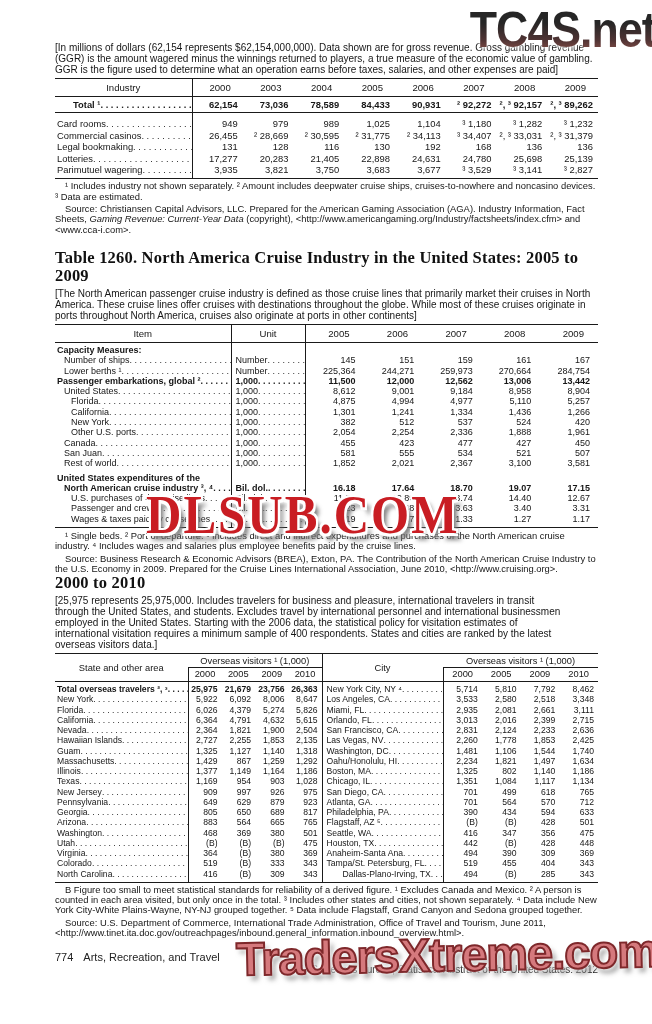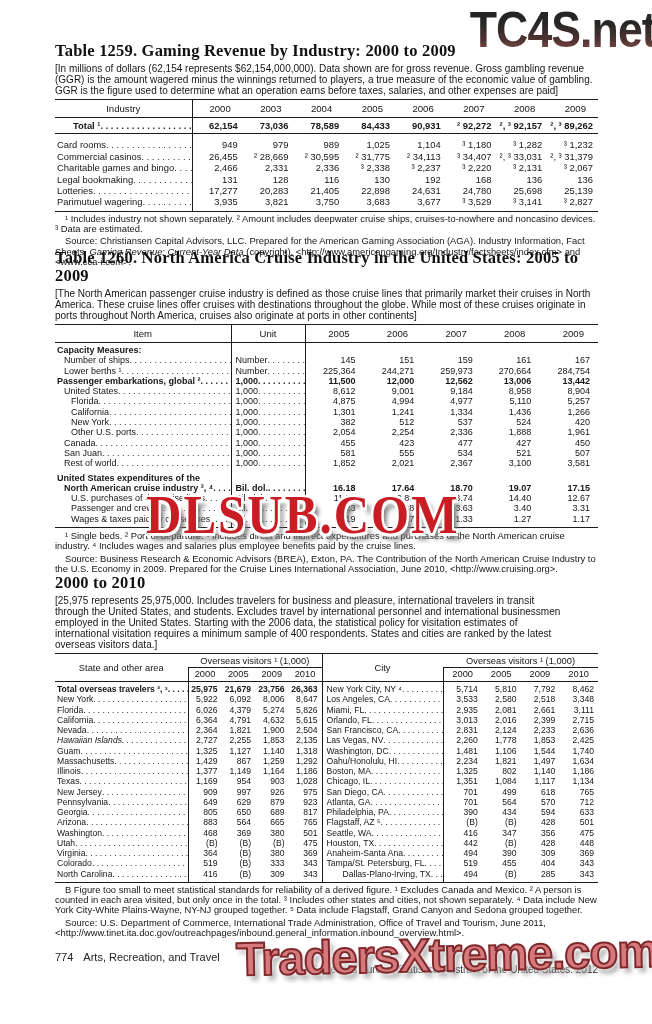--- a/index.html
+++ b/index.html
@@ -103,7 +103,6 @@
 <div class="page">
 
   <section id="sec1259">
-    <h2>Table 1259. Gaming Revenue by Industry: 2000 to 2009</h2>
     <p class="note">[In millions of dollars (62,154 represents $62,154,000,000). Data shown are for gross revenue. Gross gambling revenue (GGR) is the amount wagered minus the winnings returned to players, a true measure of the economic value of gambling. GGR is the figure used to determine what an operation earns before taxes, salaries, and other expenses are paid]</p>
     <table id="t59">
       <colgroup>

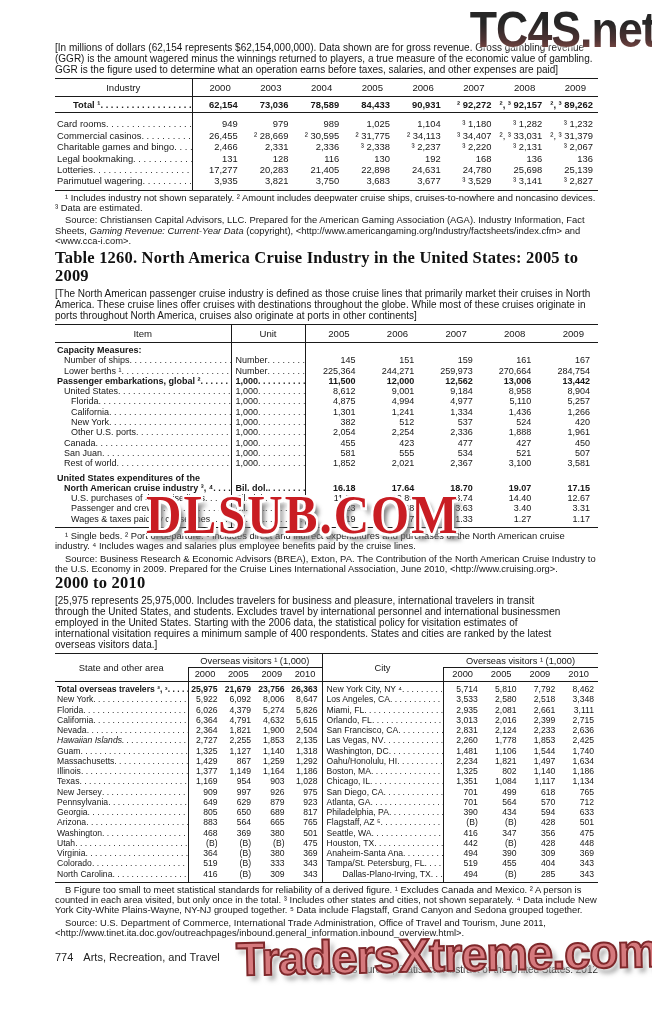--- a/index.html
+++ b/index.html
@@ -170,22 +170,6 @@
             <td class="num">³ 34,407</td>
             <td class="num">², ³ 33,031</td>
             <td class="num">², ³ 31,379</td>
-          </tr>
-          <tr>
-            <td style="padding-left: 2px;">
-              <div class="lw">
-                <span class="lt">Charitable games and bingo</span>
-                <span class="dots"></span>
-              </div>
-            </td>
-            <td class="num">2,466</td>
-            <td class="num">2,331</td>
-            <td class="num">2,336</td>
-            <td class="num">³ 2,338</td>
-            <td class="num">³ 2,237</td>
-            <td class="num">³ 2,220</td>
-            <td class="num">³ 2,131</td>
-            <td class="num">³ 2,067</td>
           </tr>
           <tr>
             <td style="padding-left: 2px;">

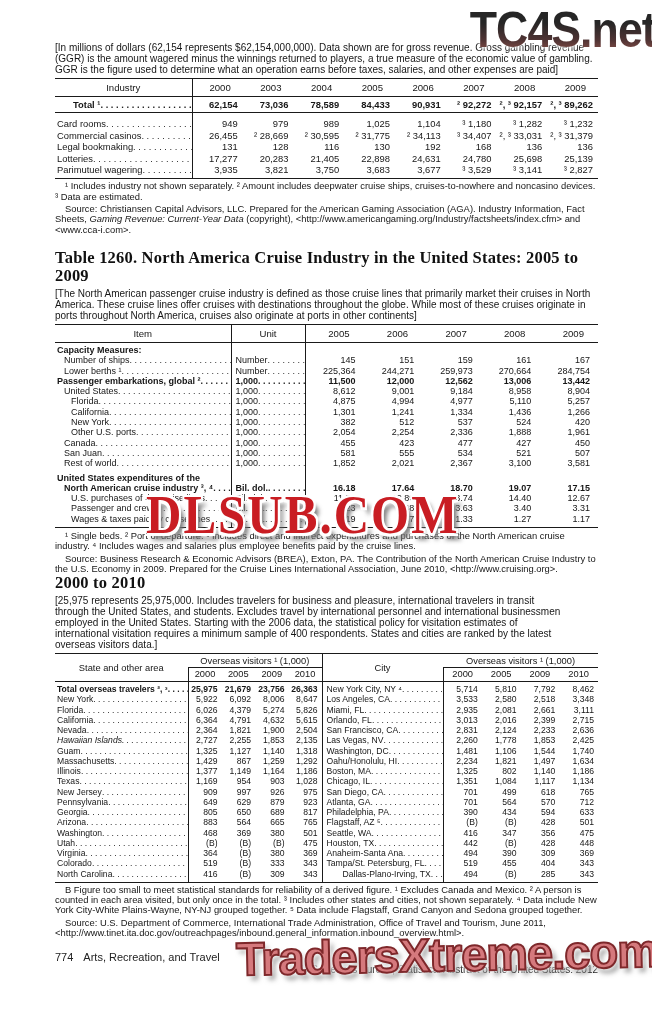--- a/index.html
+++ b/index.html
@@ -706,7 +706,7 @@
             <td class="num">2,636</td>
           </tr>
           <tr>
-            <td class="slbl" style="padding-left: 2px; font-style: italic;">
+            <td class="slbl" style="padding-left: 2px;">
               <div class="lw">
                 <span class="lt">Hawaiian Islands</span>
                 <span class="dots"></span>

